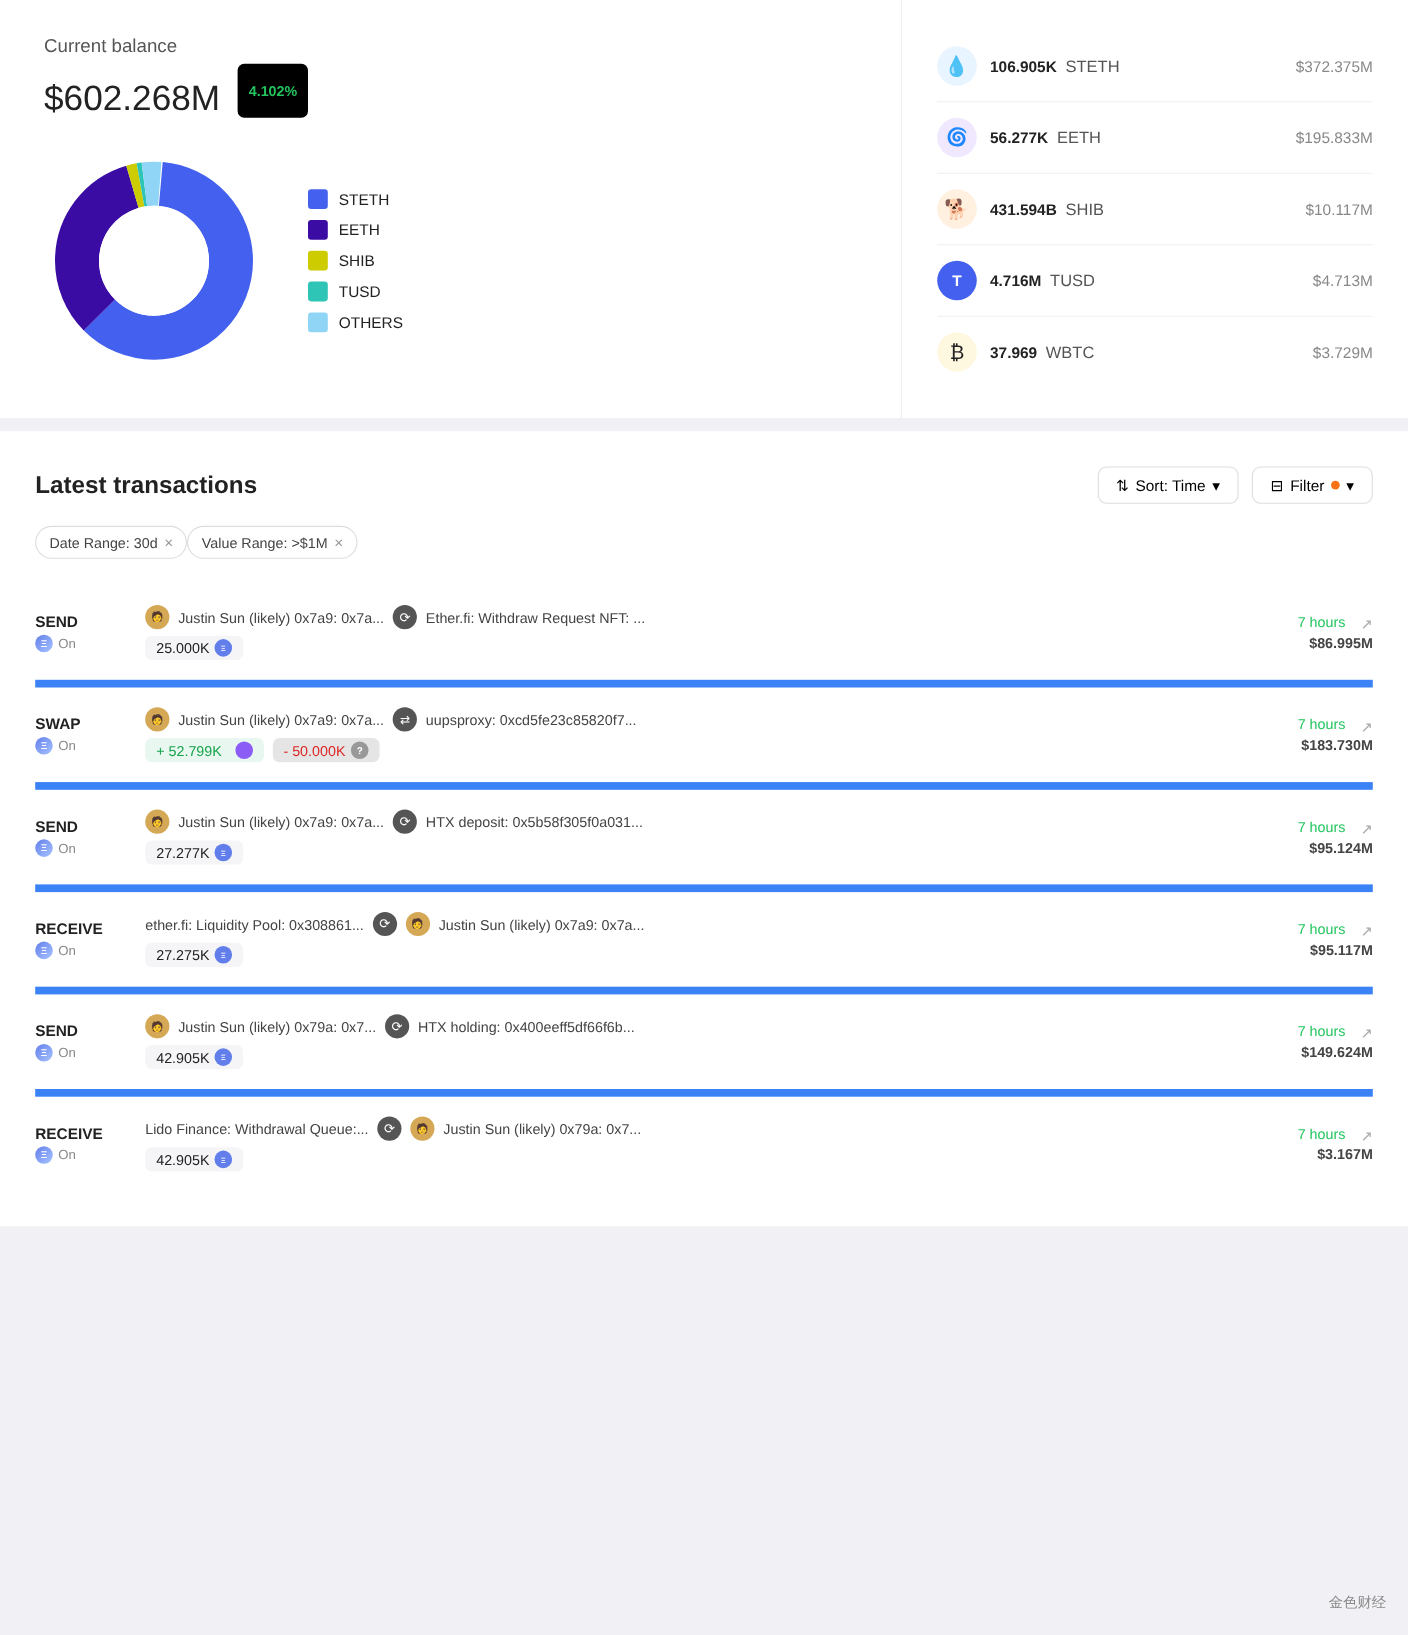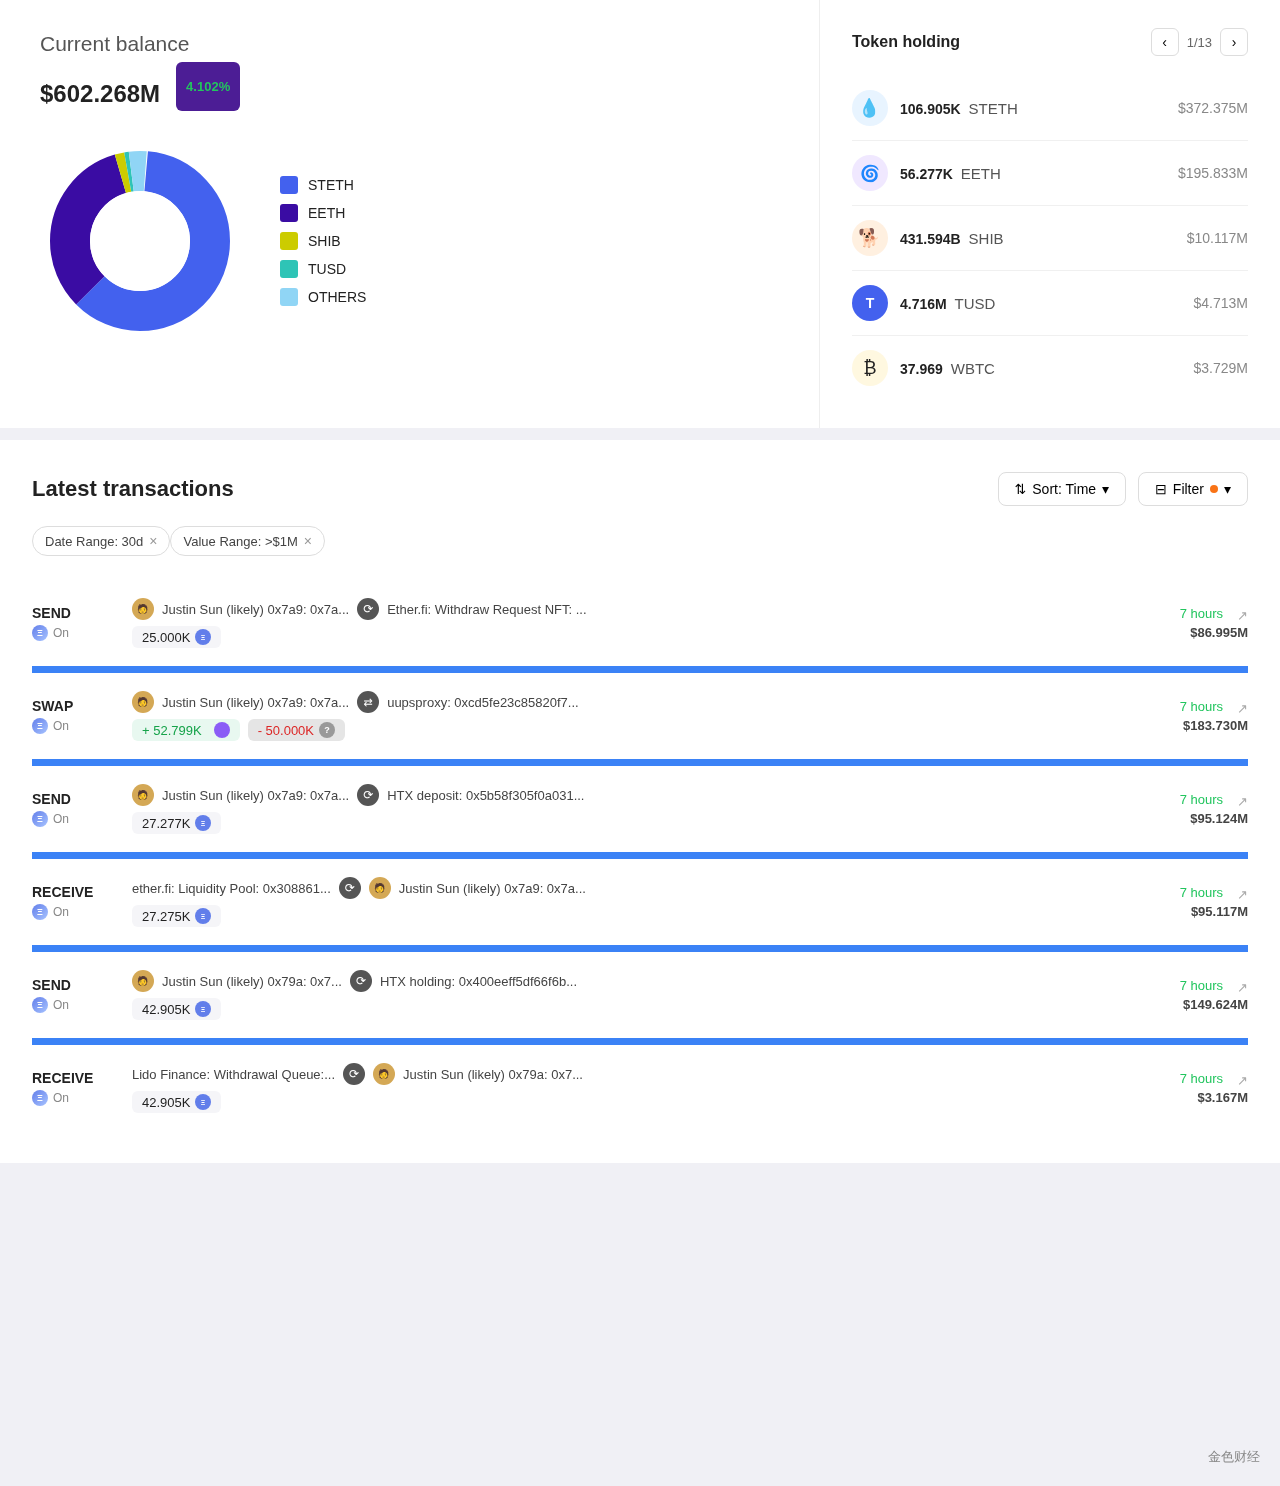--- a/index.html
+++ b/index.html
@@ -8,7 +8,7 @@
     .top-section { display: flex; background: #fff; }
 
     .balance-panel { flex: 1; padding: 32px 40px; border-right: 1px solid #eee; }
-    .balance-label { font-size: 21px; color: #555; margin-bottom: 6px; }
+    .balance-label { font-size: 17px; color: #555; margin-bottom: 6px; }
     .balance-amount { font-size: 24px; font-weight: 700; margin-bottom: 6px; }
     .balance-badge { background: #4c1d95; color: #22c55e; font-size: 13px; font-weight: 600; padding: 17px 10px; border-radius: 6px; display: inline-block; margin-bottom: 20px; text-align: right; }
 

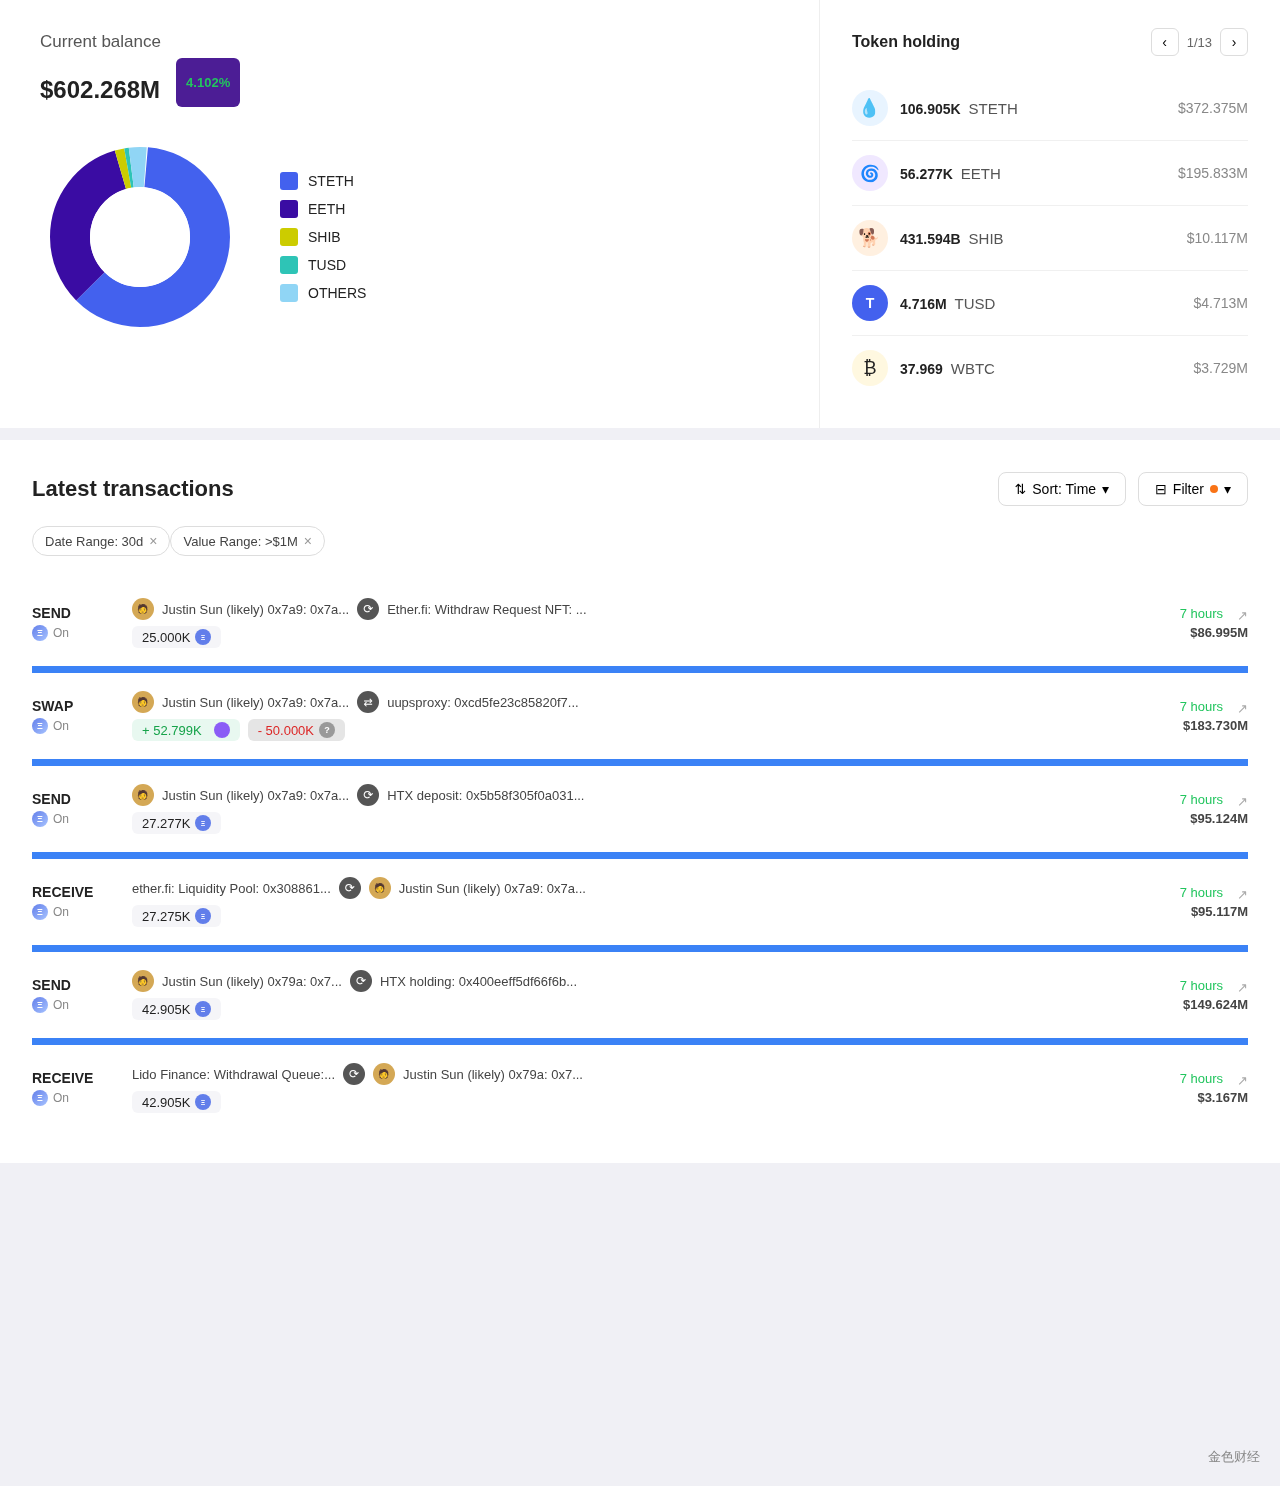--- a/index.html
+++ b/index.html
@@ -137,18 +137,6 @@
   </div>
 
   <div class="token-panel">
-    <div class="token-panel-header">
-      <div class="token-panel-title">Token holding</div>
-      <div class="page-nav">
-        <button class="page-nav-btn">
-          <span>‹</span>
-        </button>
-        <span class="page-indicator">1/13</span>
-        <button class="page-nav-btn">
-          <span>›</span>
-        </button>
-      </div>
-    </div>
 
     <div class="token-row">
       <div class="token-left">

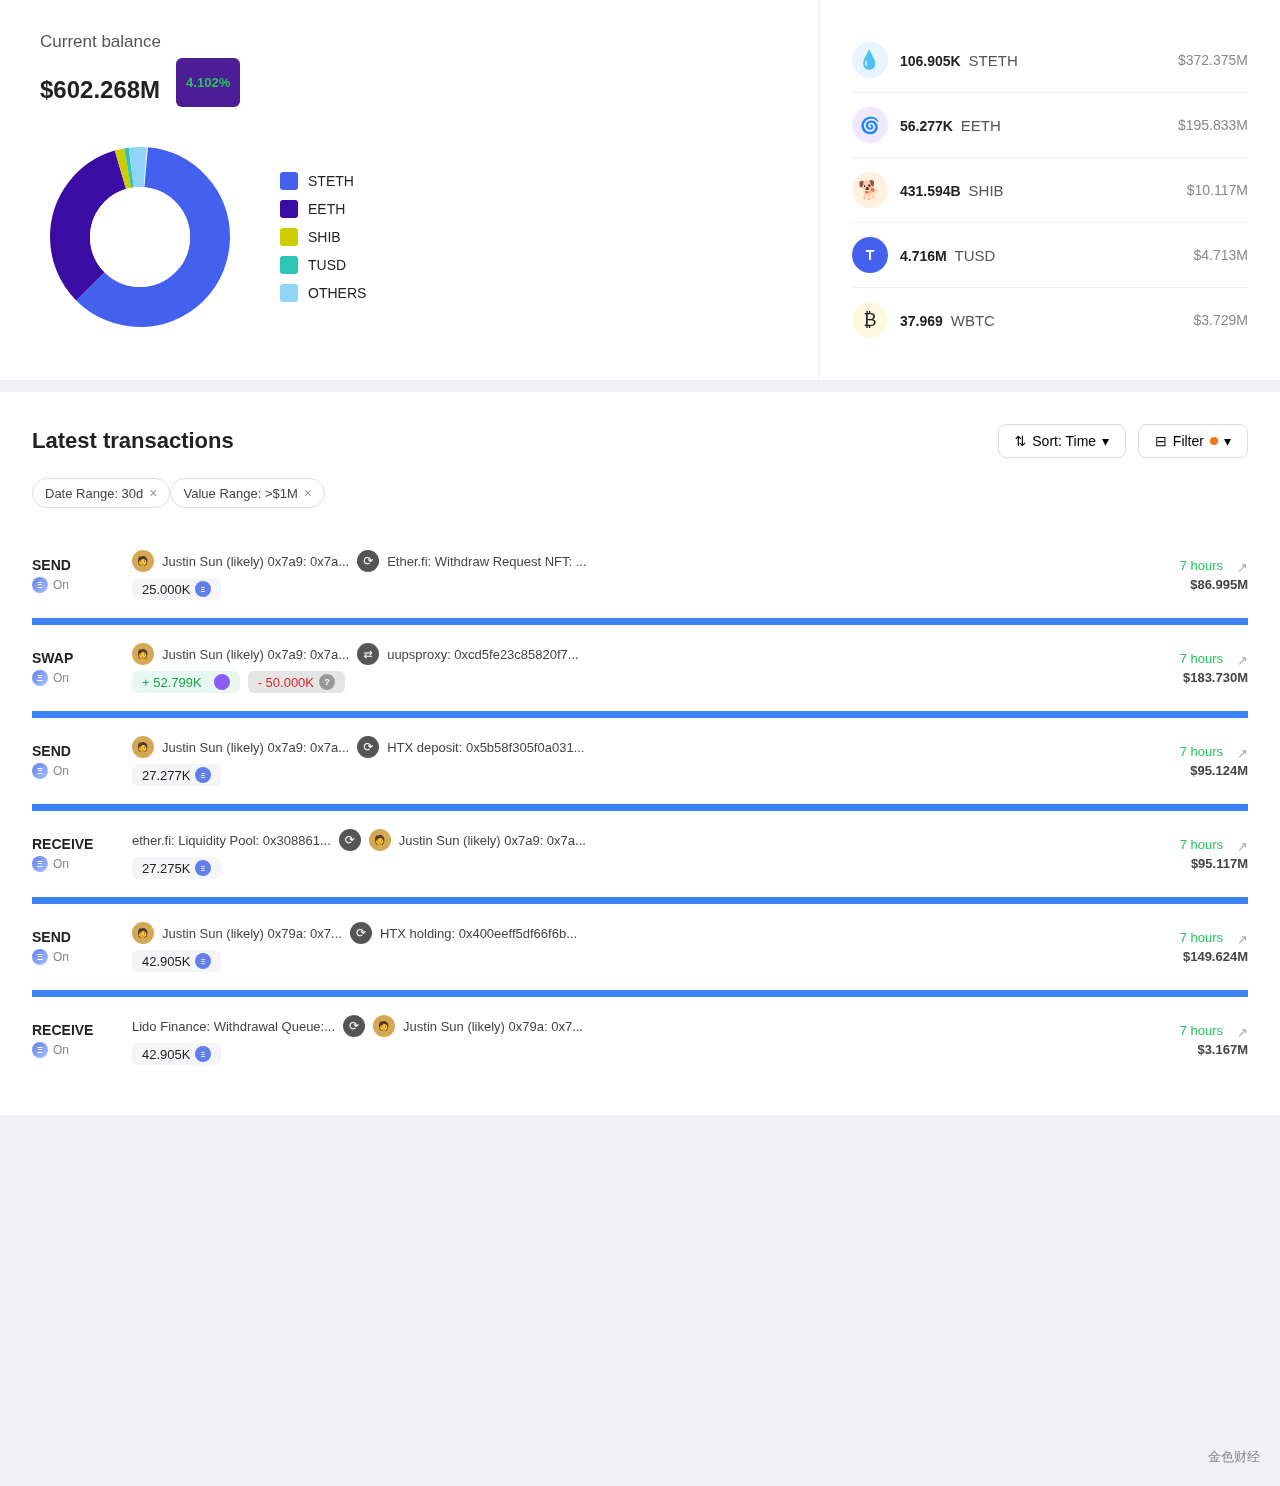--- a/index.html
+++ b/index.html
@@ -9,7 +9,7 @@
 
     .balance-panel { flex: 1; padding: 32px 40px; border-right: 1px solid #eee; }
     .balance-label { font-size: 17px; color: #555; margin-bottom: 6px; }
-    .balance-amount { font-size: 24px; font-weight: 700; margin-bottom: 6px; }
+    .balance-amount { font-size: 32px; font-weight: 400; margin-bottom: 6px; }
     .balance-badge { background: #4c1d95; color: #22c55e; font-size: 13px; font-weight: 600; padding: 17px 10px; border-radius: 6px; display: inline-block; margin-bottom: 20px; text-align: right; }
 
     .chart-area { display: flex; align-items: center; gap: 40px; margin-top: 10px; }

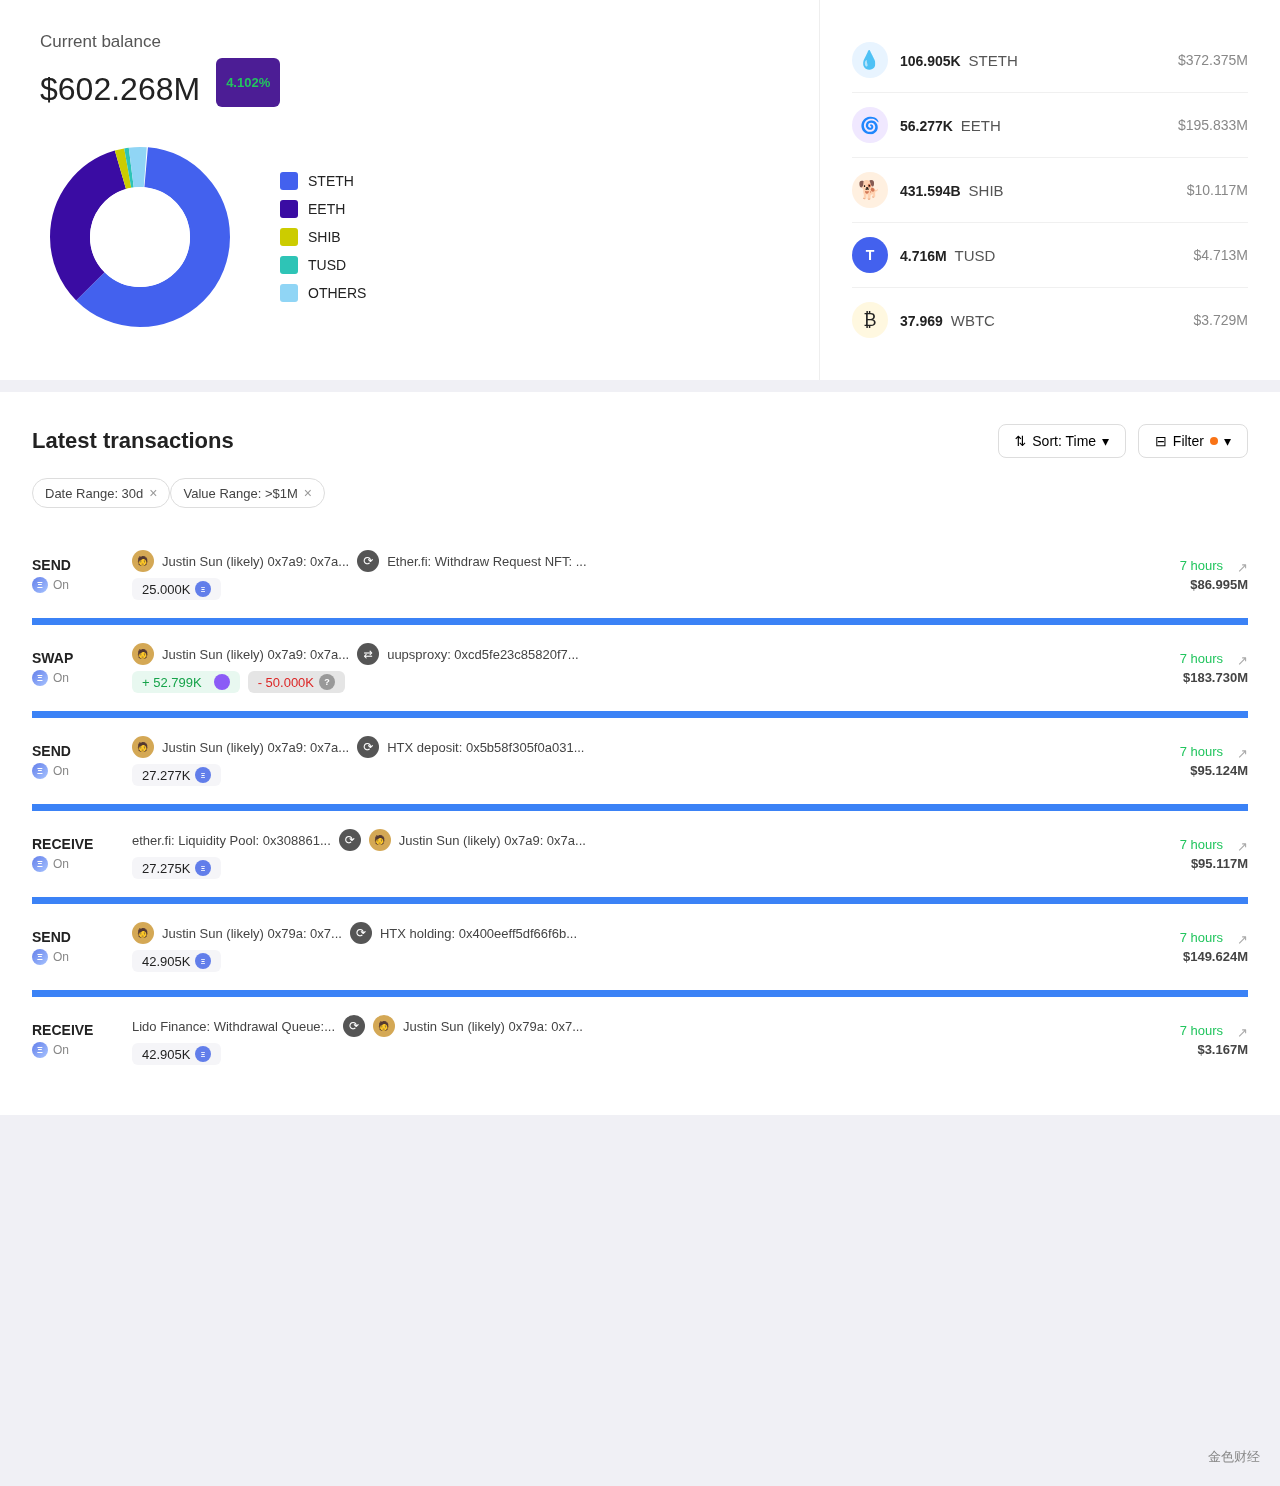--- a/index.html
+++ b/index.html
@@ -10,7 +10,7 @@
     .balance-panel { flex: 1; padding: 32px 40px; border-right: 1px solid #eee; }
     .balance-label { font-size: 17px; color: #555; margin-bottom: 6px; }
     .balance-amount { font-size: 32px; font-weight: 400; margin-bottom: 6px; }
-    .balance-badge { background: #4c1d95; color: #22c55e; font-size: 13px; font-weight: 600; padding: 17px 10px; border-radius: 6px; display: inline-block; margin-bottom: 20px; text-align: right; }
+    .balance-badge { background: #000000; color: #22c55e; font-size: 13px; font-weight: 600; padding: 17px 10px; border-radius: 6px; display: inline-block; margin-bottom: 20px; text-align: right; }
 
     .chart-area { display: flex; align-items: center; gap: 40px; margin-top: 10px; }
     .donut-wrapper { position: relative; width: 200px; height: 200px; }

